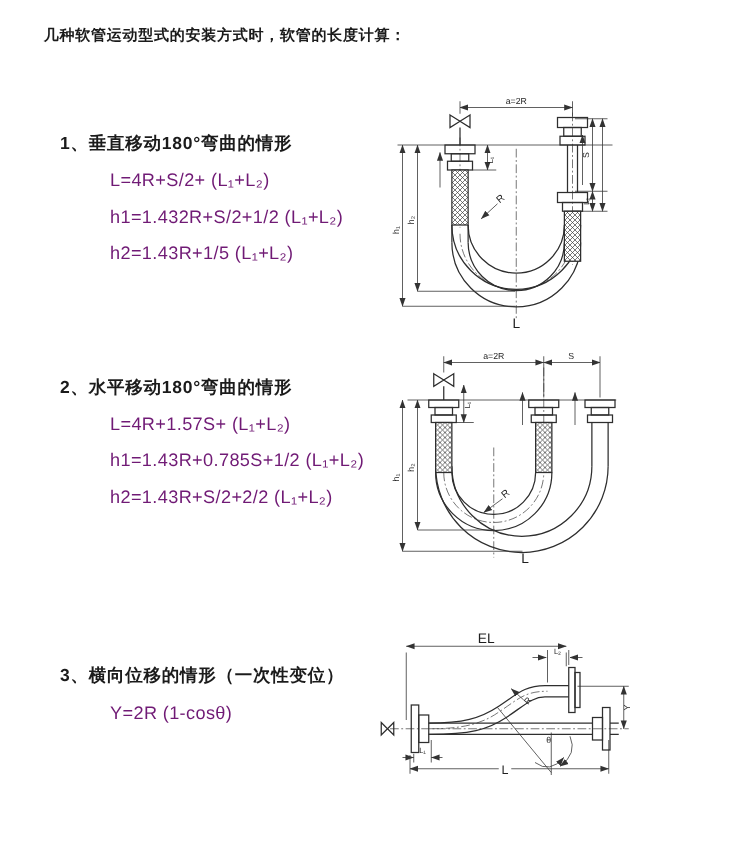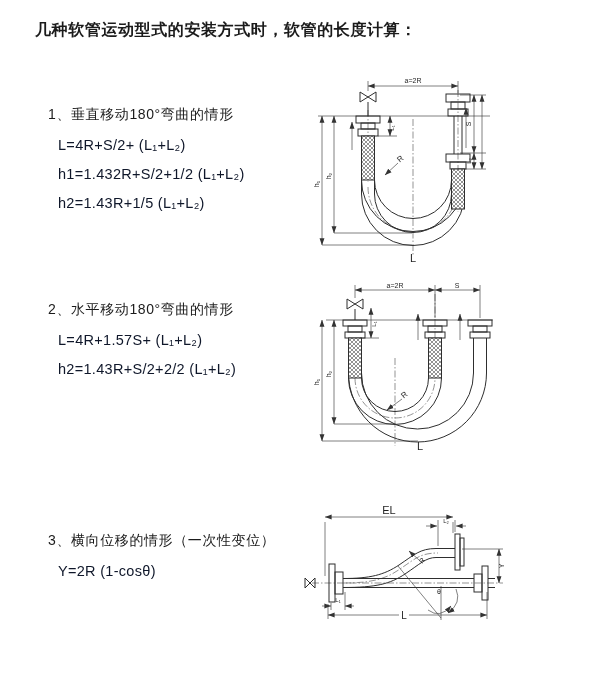--- a/index.html
+++ b/index.html
@@ -5,7 +5,7 @@
   html,body{margin:0;padding:0;background:#ffffff;}
   body{width:600px;height:675px;font-family:"Liberation Sans",sans-serif;color:#1b1b1b;}
   .page{position:relative;width:600px;height:675px;background:#ffffff;overflow:hidden;}
-  .title{position:absolute;left:35px;top:20px;font-size:16px;font-weight:700;letter-spacing:.6px;}
+  .title{position:absolute;left:35px;top:20px;font-size:12px;font-weight:700;letter-spacing:.6px;}
   .section{position:absolute;}
   .section .heading{font-size:14px;font-weight:400;letter-spacing:.6px;}
   .section .formula{margin:13px 0 0 10px;font-size:14.5px;font-weight:400;letter-spacing:.3px;color:#0f172a;}

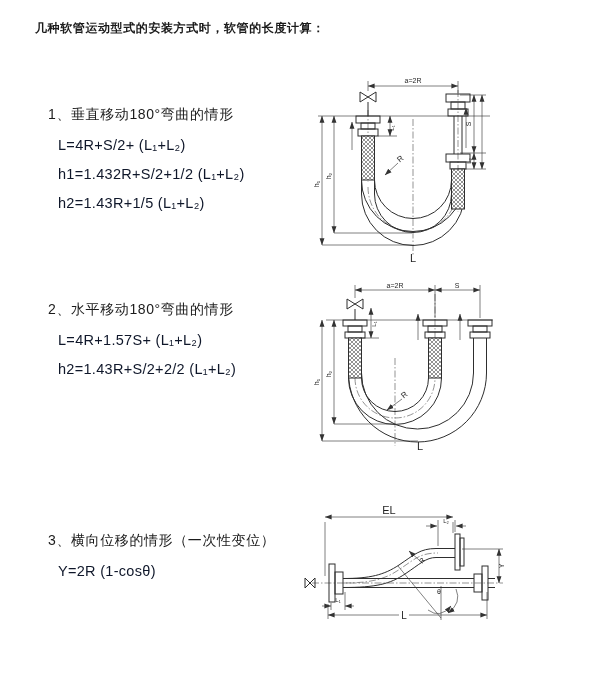--- a/index.html
+++ b/index.html
@@ -7,7 +7,7 @@
   .page{position:relative;width:600px;height:675px;background:#ffffff;overflow:hidden;}
   .title{position:absolute;left:35px;top:20px;font-size:12px;font-weight:700;letter-spacing:.6px;}
   .section{position:absolute;}
-  .section .heading{font-size:14px;font-weight:400;letter-spacing:.6px;}
+  .section .heading{font-size:14px;font-weight:700;letter-spacing:.6px;}
   .section .formula{margin:13px 0 0 10px;font-size:14.5px;font-weight:400;letter-spacing:.3px;color:#0f172a;}
   .dgm{position:absolute;}
   .dgm .obj{stroke:#2e2e2e;stroke-width:1;fill:none;}

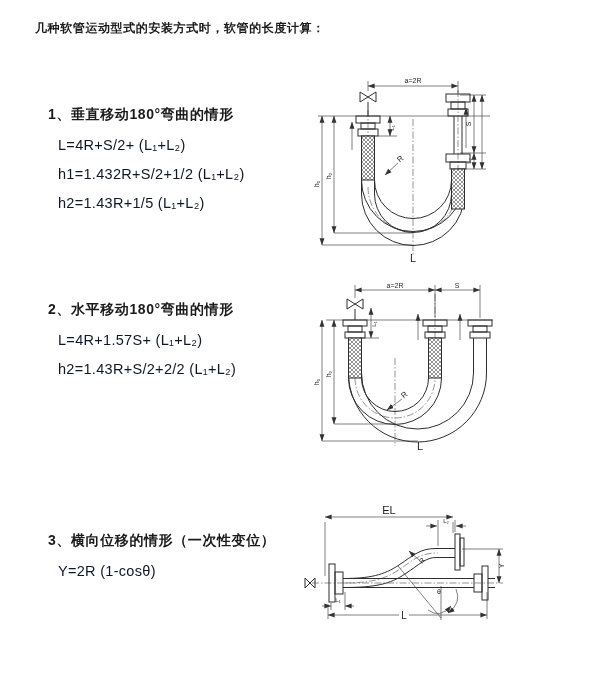--- a/index.html
+++ b/index.html
@@ -8,7 +8,7 @@
   .title{position:absolute;left:35px;top:20px;font-size:12px;font-weight:700;letter-spacing:.6px;}
   .section{position:absolute;}
   .section .heading{font-size:14px;font-weight:700;letter-spacing:.6px;}
-  .section .formula{margin:13px 0 0 10px;font-size:14.5px;font-weight:400;letter-spacing:.3px;color:#0f172a;}
+  .section .formula{margin:13px 0 0 40px;font-size:14.5px;font-weight:400;letter-spacing:.3px;color:#701a75;}
   .dgm{position:absolute;}
   .dgm .obj{stroke:#2e2e2e;stroke-width:1;fill:none;}
   .dgm .dim{stroke:#3c3c3c;stroke-width:.65;fill:none;}

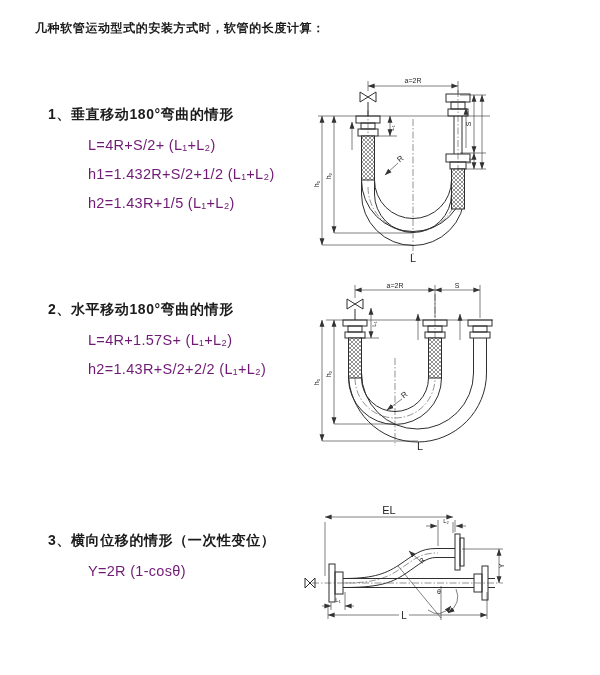--- a/index.html
+++ b/index.html
@@ -34,6 +34,7 @@
   <div class="section" style="left:48px;top:301px">
     <div class="heading">2、水平移动180°弯曲的情形</div>
     <div class="formula">L=4R+1.57S+ (L₁+L₂)</div>
+    <div class="formula">h1=1.43R+0.785S+1/2 (L₁+L₂)</div>
     <div class="formula">h2=1.43R+S/2+2/2 (L₁+L₂)</div>
   </div>
 

